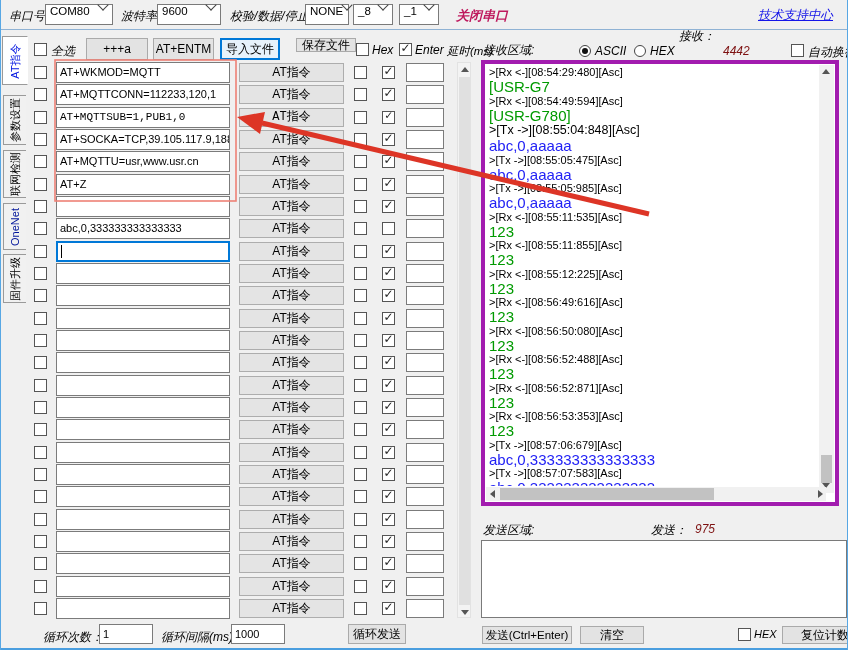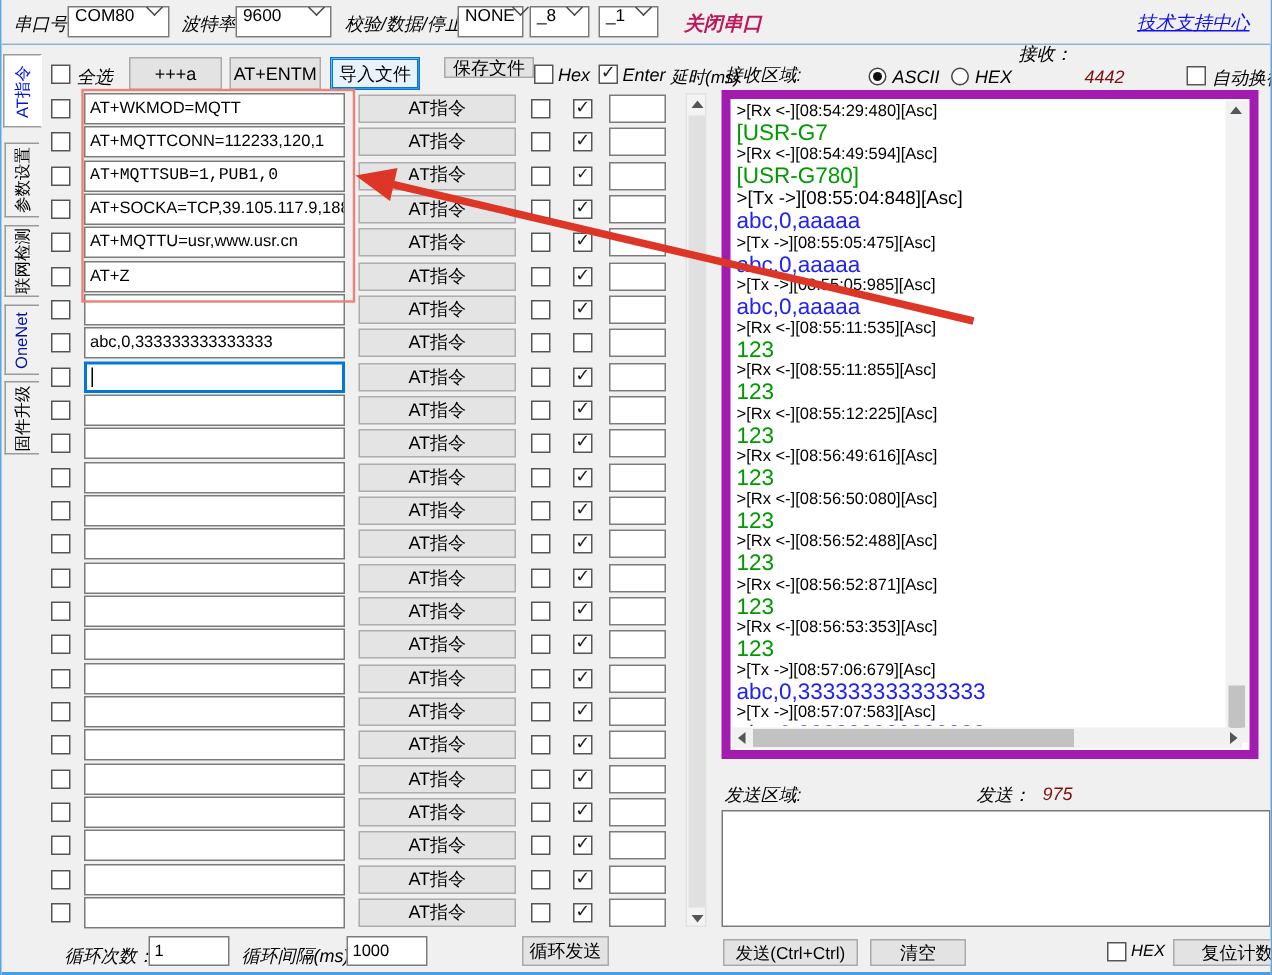--- a/index.html
+++ b/index.html
@@ -55,7 +55,7 @@
   .arr.left{border-top:4px solid transparent;border-bottom:4px solid transparent;border-right:5px solid #555;}
   .arr.right{border-top:4px solid transparent;border-bottom:4px solid transparent;border-left:5px solid #555;}
   
-  #log-box{position:absolute;left:480px;top:60px;width:358px;height:446px;background:#fff;border:6px solid #a21caf;box-sizing:border-box;overflow:hidden;}
+  #log-box{position:absolute;left:480px;top:60px;width:358px;height:446px;background:#fff;border:4px solid #a21caf;box-sizing:border-box;overflow:hidden;}
   #log-content{position:absolute;left:4px;top:2px;right:17px;bottom:16px;overflow:hidden;}
   .log-hdr{font-size:11px;line-height:13px;white-space:nowrap;color:#000;}
   .log-hdr-big{font-size:12.5px;line-height:15px;white-space:nowrap;color:#000;}

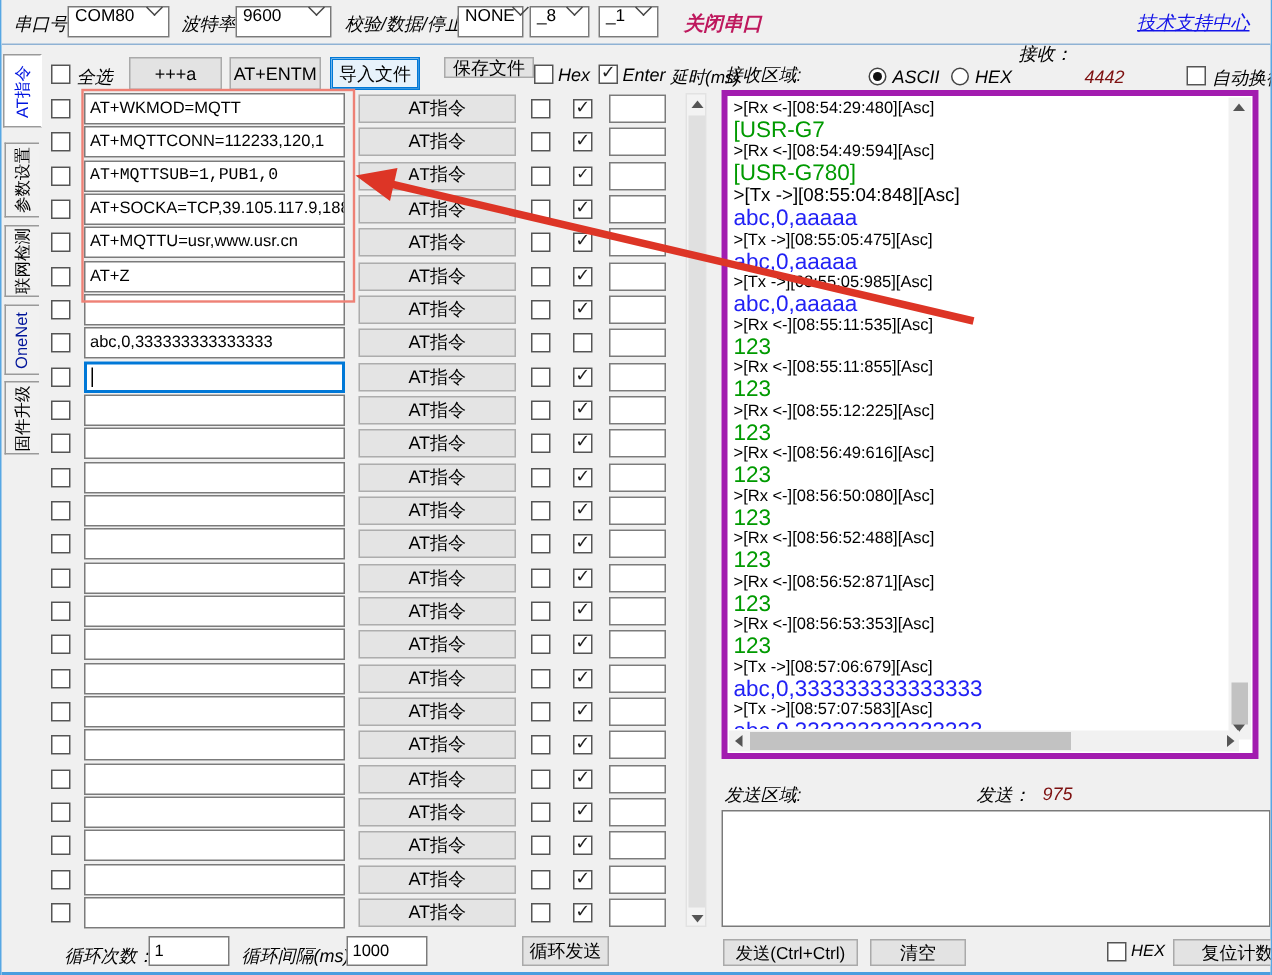--- a/index.html
+++ b/index.html
@@ -420,7 +420,7 @@
 </div>
 <div id="send-box"><span></span></div>
 <div>
-  <div class="btn" style="left:481px;top:626px;width:90px;height:18px;font-size:11.5px">发送(Ctrl+Ctrl)</div>
+  <div class="btn" style="left:481px;top:626px;width:90px;height:18px;font-size:11.5px">发送(Ctrl+Enter)</div>
   <div class="btn" style="left:579px;top:626px;width:64px;height:18px">清空</div>
   <span class="cb" style="left:737px;top:628px"><span class="tick">✓</span></span>
   <span class="lbl" style="left:753px;top:628px;font-size:11px">HEX</span>

